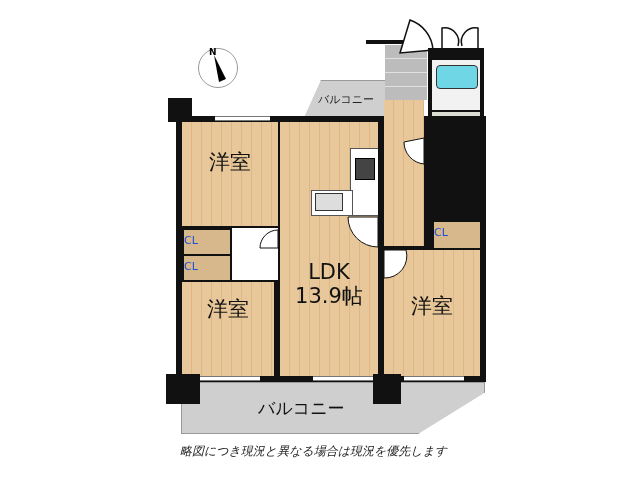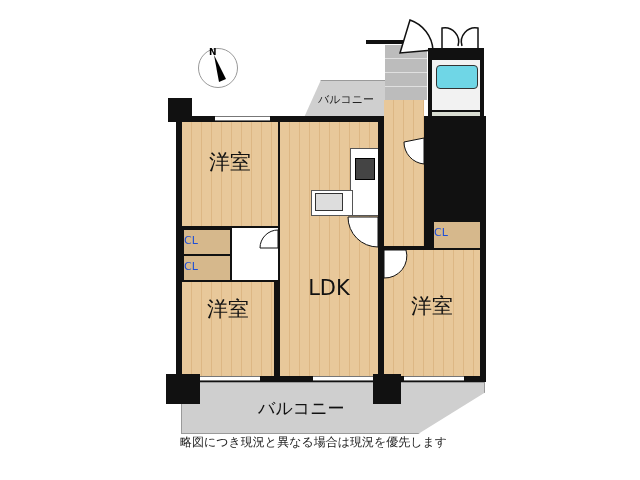--- a/index.html
+++ b/index.html
@@ -72,7 +72,7 @@
 <div class="abs" style="left:315px;top:193px;width:26px;height:16px;background:#ddd;border:1px solid #333;"></div>
 <div class="abs" style="left:355px;top:158px;width:18px;height:20px;background:#444;border:1px solid #000;"></div>
 <div class="abs wall" style="left:378px;top:120px;width:4px;height:130px;"></div>
-<div class="abs label" style="left:282px;top:276px;width:94px;">
+<div class="abs label" style="left:282px;top:260px;width:94px;">
   <div>LDK</div>
 </div>
 <svg class="abs" style="left:346px;top:215px" width="34" height="34">

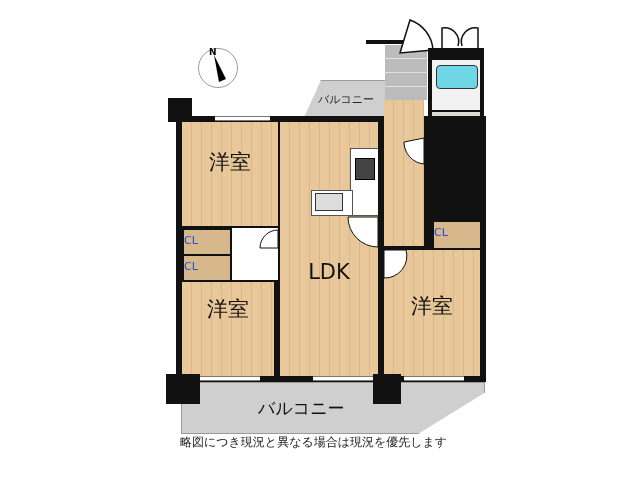--- a/index.html
+++ b/index.html
@@ -74,6 +74,7 @@
 <div class="abs wall" style="left:378px;top:120px;width:4px;height:130px;"></div>
 <div class="abs label" style="left:282px;top:260px;width:94px;">
   <div>LDK</div>
+  <div>13.9帖</div>
 </div>
 <svg class="abs" style="left:346px;top:215px" width="34" height="34">
   <path d="M2,2 L32,2 L32,32 A30,30 0 0 1 2,2 Z" fill="#fff" stroke="#111" stroke-width="1"></path>

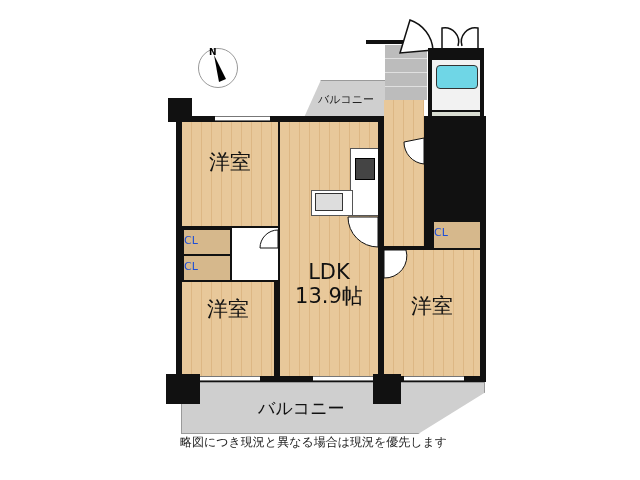--- a/index.html
+++ b/index.html
@@ -104,6 +104,6 @@
 <div class="abs wall" style="left:373px;top:374px;width:28px;height:30px;"></div>
 <div class="abs" style="left:258px;top:397px;font-size:17px;color:#111;">バルコニー</div>
 
-<div class="abs note" style="left:180px;top:434px;">略図につき現況と異なる場合は現況を優先します</div>
+<div class="abs note" style="left:180px;top:443px;font-style:italic;">略図につき現況と異なる場合は現況を優先します</div>
 
 </body></html>

